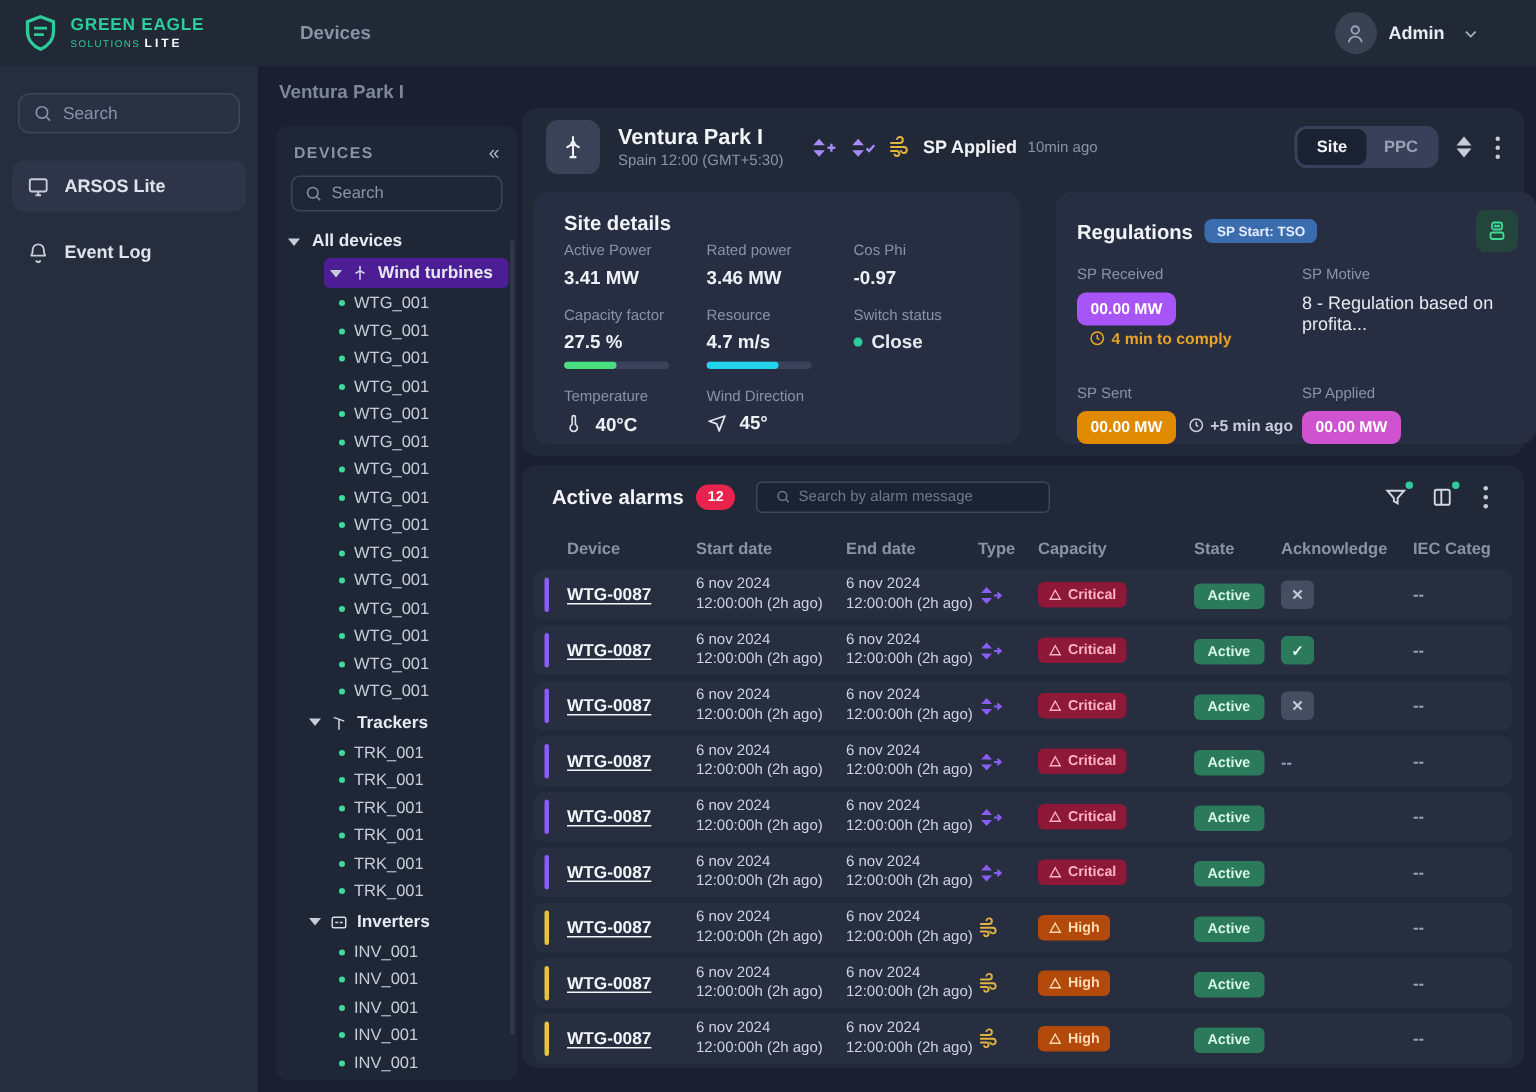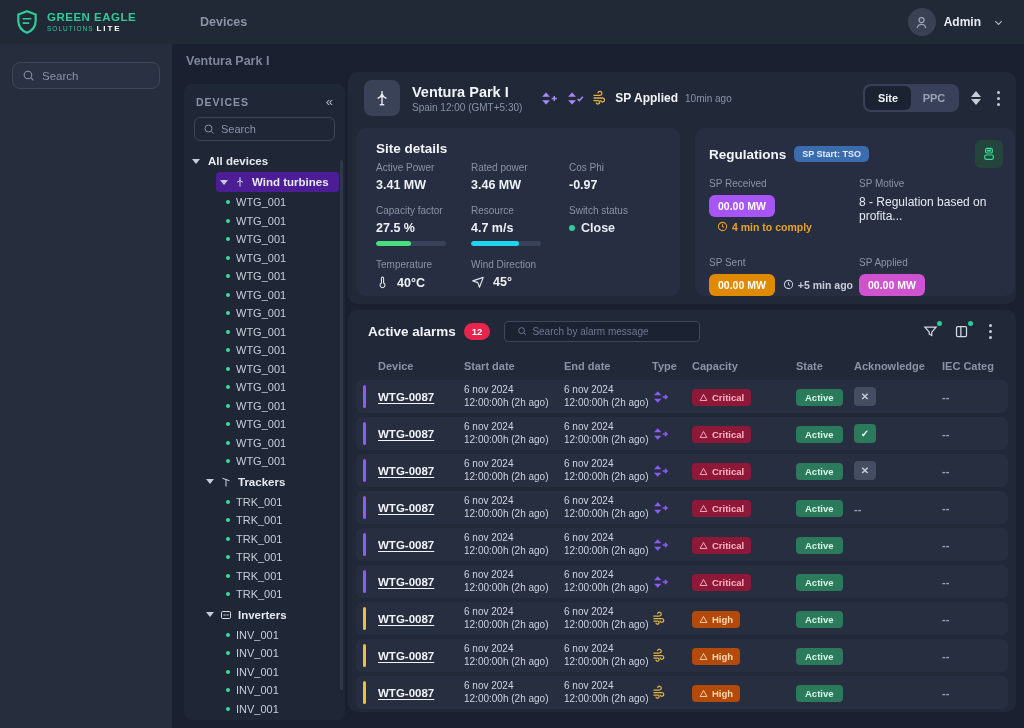--- a/index.html
+++ b/index.html
@@ -21,7 +21,7 @@
   .tab { font-size:12.5px; color:#8a93a6; font-weight:bold; height:44px; display:flex; align-items:center; position:relative; cursor:pointer; }
   .tab.active { color:#f2f4f8; }
   .tab.active:after { content:""; position:absolute; left:-6px; right:-6px; bottom:0; height:3px; background:#2ecc9a; border-radius:2px 2px 0 0; }
-  .topbar-right { margin-left:auto; display:flex; align-items:center; gap:8px; padding-right:20px; }
+  .topbar-right { margin-left:auto; display:flex; align-items:center; gap:8px; padding-right:38px; }
   .avatar { width:28px; height:28px; border-radius:50%; background:#394153; display:flex; align-items:center; justify-content:center; color:#9aa3b5; }
   .admin-name { font-size:12px; font-weight:bold; color:#e8ebf1; }
   .chev { color:#aeb6c6; margin-left:4px; }

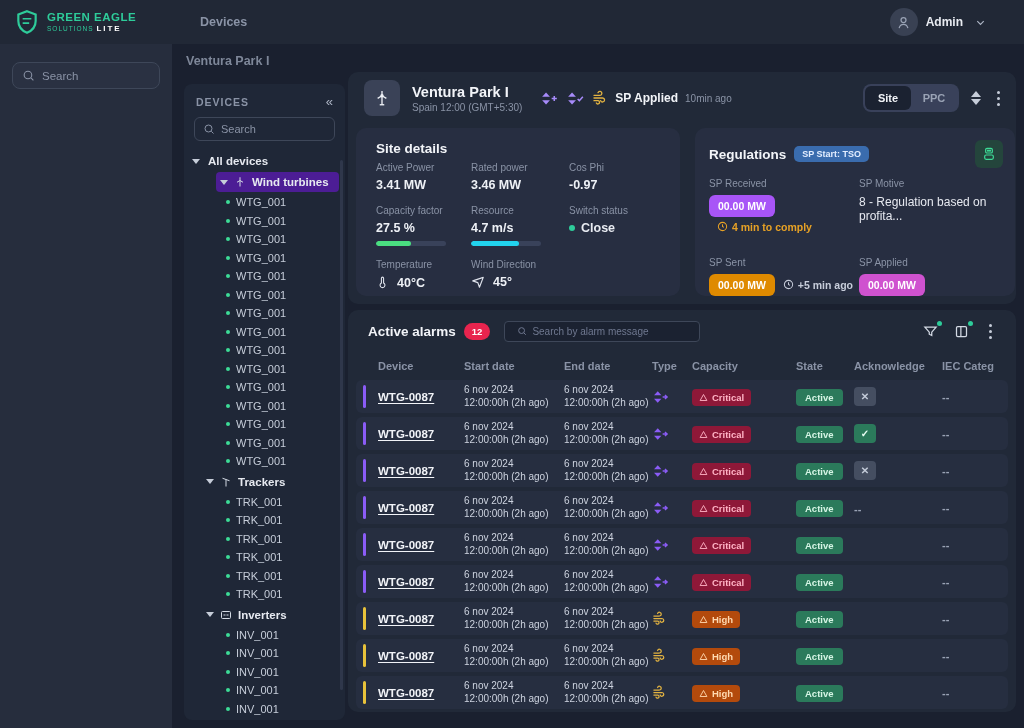--- a/index.html
+++ b/index.html
@@ -186,6 +186,27 @@
       </span>
     <input type="text" placeholder="Search" style="">
   </div>
+  <div class="side-nav">
+    <div class="side-item active">
+      <span class="si-icon">
+          <svg width="15" height="15" viewBox="0 0 24 24" fill="none" stroke="currentColor" stroke-width="2">
+            <rect x="3" y="4" width="18" height="13" rx="2"></rect>
+            <line x1="9" y1="21" x2="15" y2="21"></line>
+            <line x1="12" y1="17" x2="12" y2="21"></line>
+          </svg>
+        </span>
+      <span>ARSOS Lite</span>
+    </div>
+    <div class="side-item">
+      <span class="si-icon">
+          <svg width="15" height="15" viewBox="0 0 24 24" fill="none" stroke="currentColor" stroke-width="2">
+            <path d="M6 9a6 6 0 1 1 12 0c0 5 2 6 2 6H4s2-1 2-6"></path>
+            <path d="M10 20a2 2 0 0 0 4 0"></path>
+          </svg>
+        </span>
+      <span>Event Log</span>
+    </div>
+  </div>
 </div>
 
 <div class="breadcrumb">Ventura Park I</div>

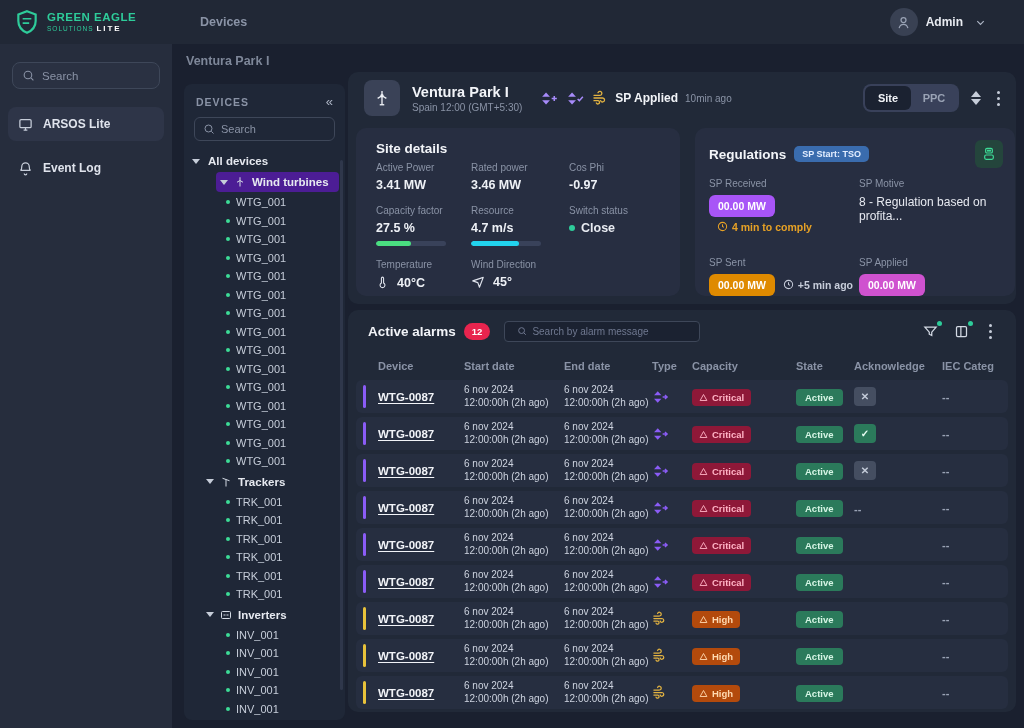--- a/index.html
+++ b/index.html
@@ -80,7 +80,7 @@
 
   .subcard { position:absolute; top:56px; height:168px; background:#272e41; border-radius:10px; }
   .subcard.details { left:8px; width:324px; }
-  .subcard.regs { left:347px; width:320px; }
+  .subcard.regs { left:356px; width:320px; }
   .card-title { font-size:13.5px; font-weight:bold; color:#f2f4f8; }
 
   .details-grid { display:grid; grid-template-columns:95px 98px 1fr; padding:6px 0 0 20px; row-gap:13px; }

